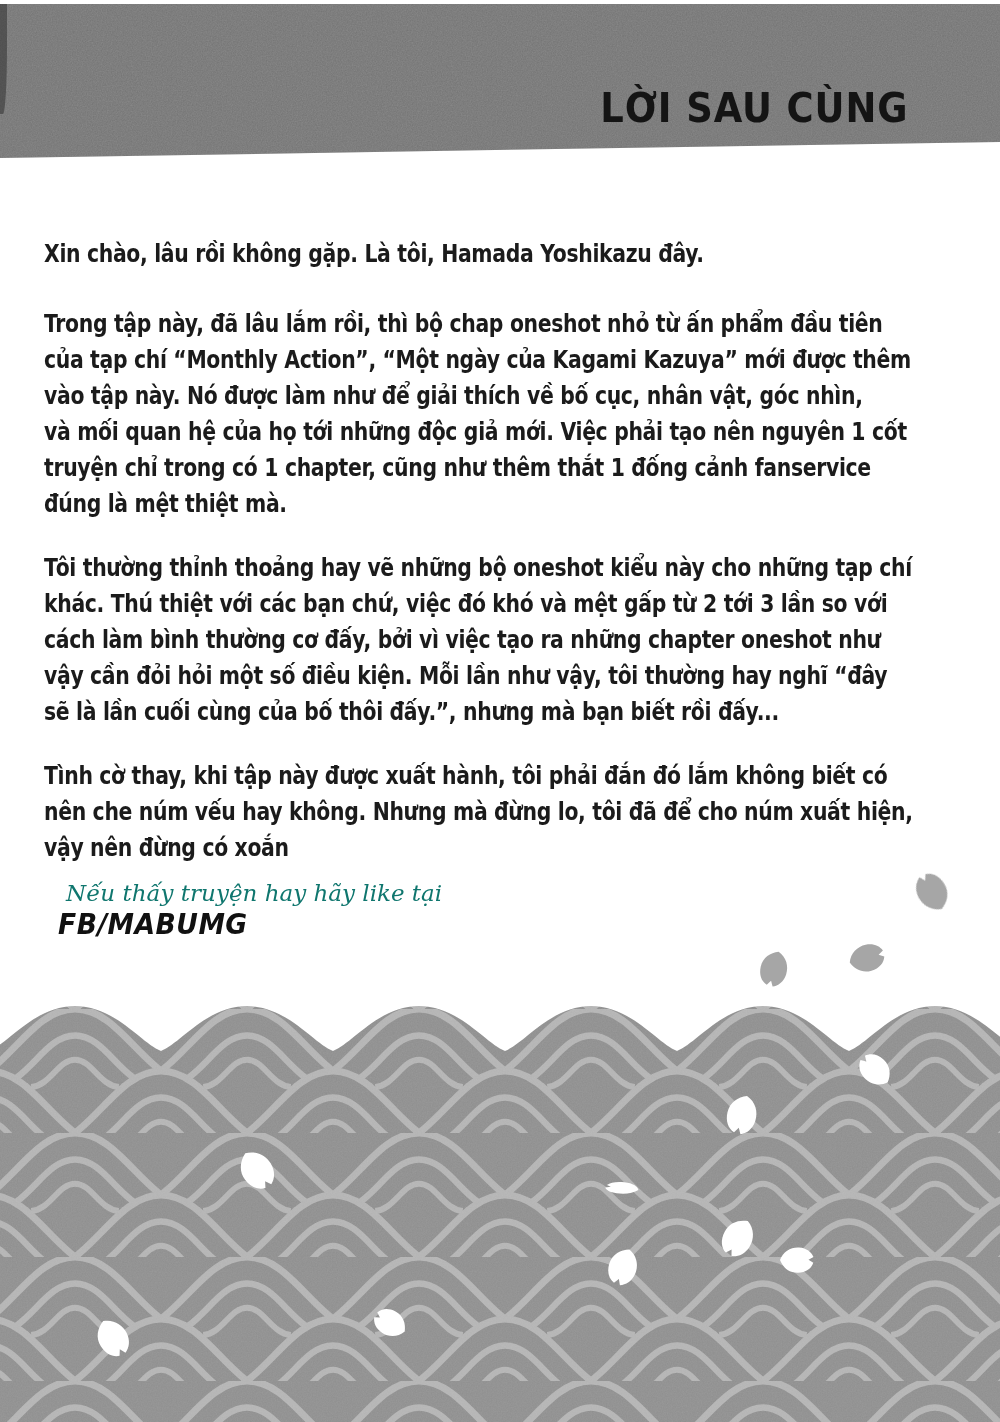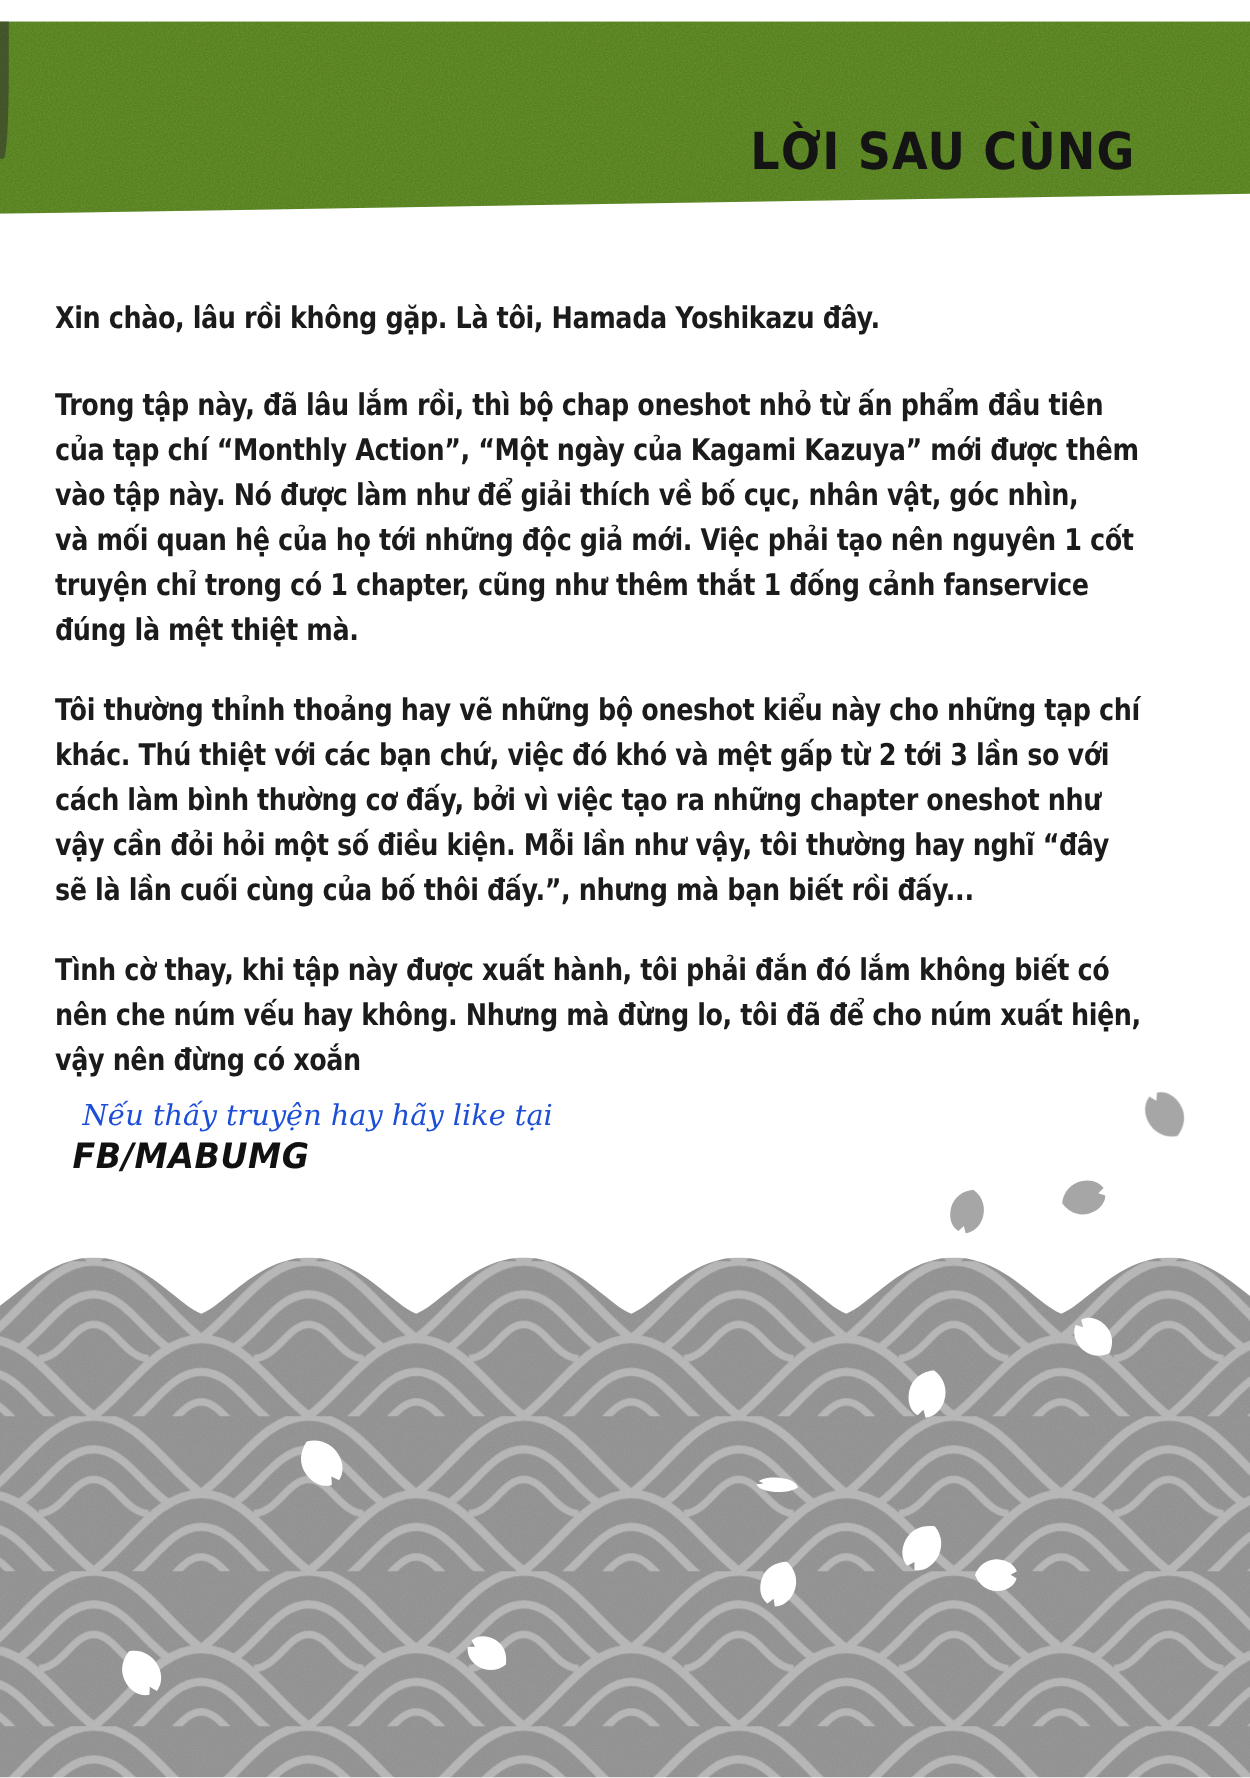--- a/index.html
+++ b/index.html
@@ -9,8 +9,8 @@
   }
   
   .header-band{
-    position:absolute;left:0;top:17px;width:1000px;height:160px;
-    background:#4d7c0f;
+    position:absolute;left:0;top:4px;width:1000px;height:160px;
+    background:#737373;
     clip-path:polygon(0 0,100% 0,100% 138px,0 154px);
   }
   .header-band svg{position:absolute;left:0;top:0;}

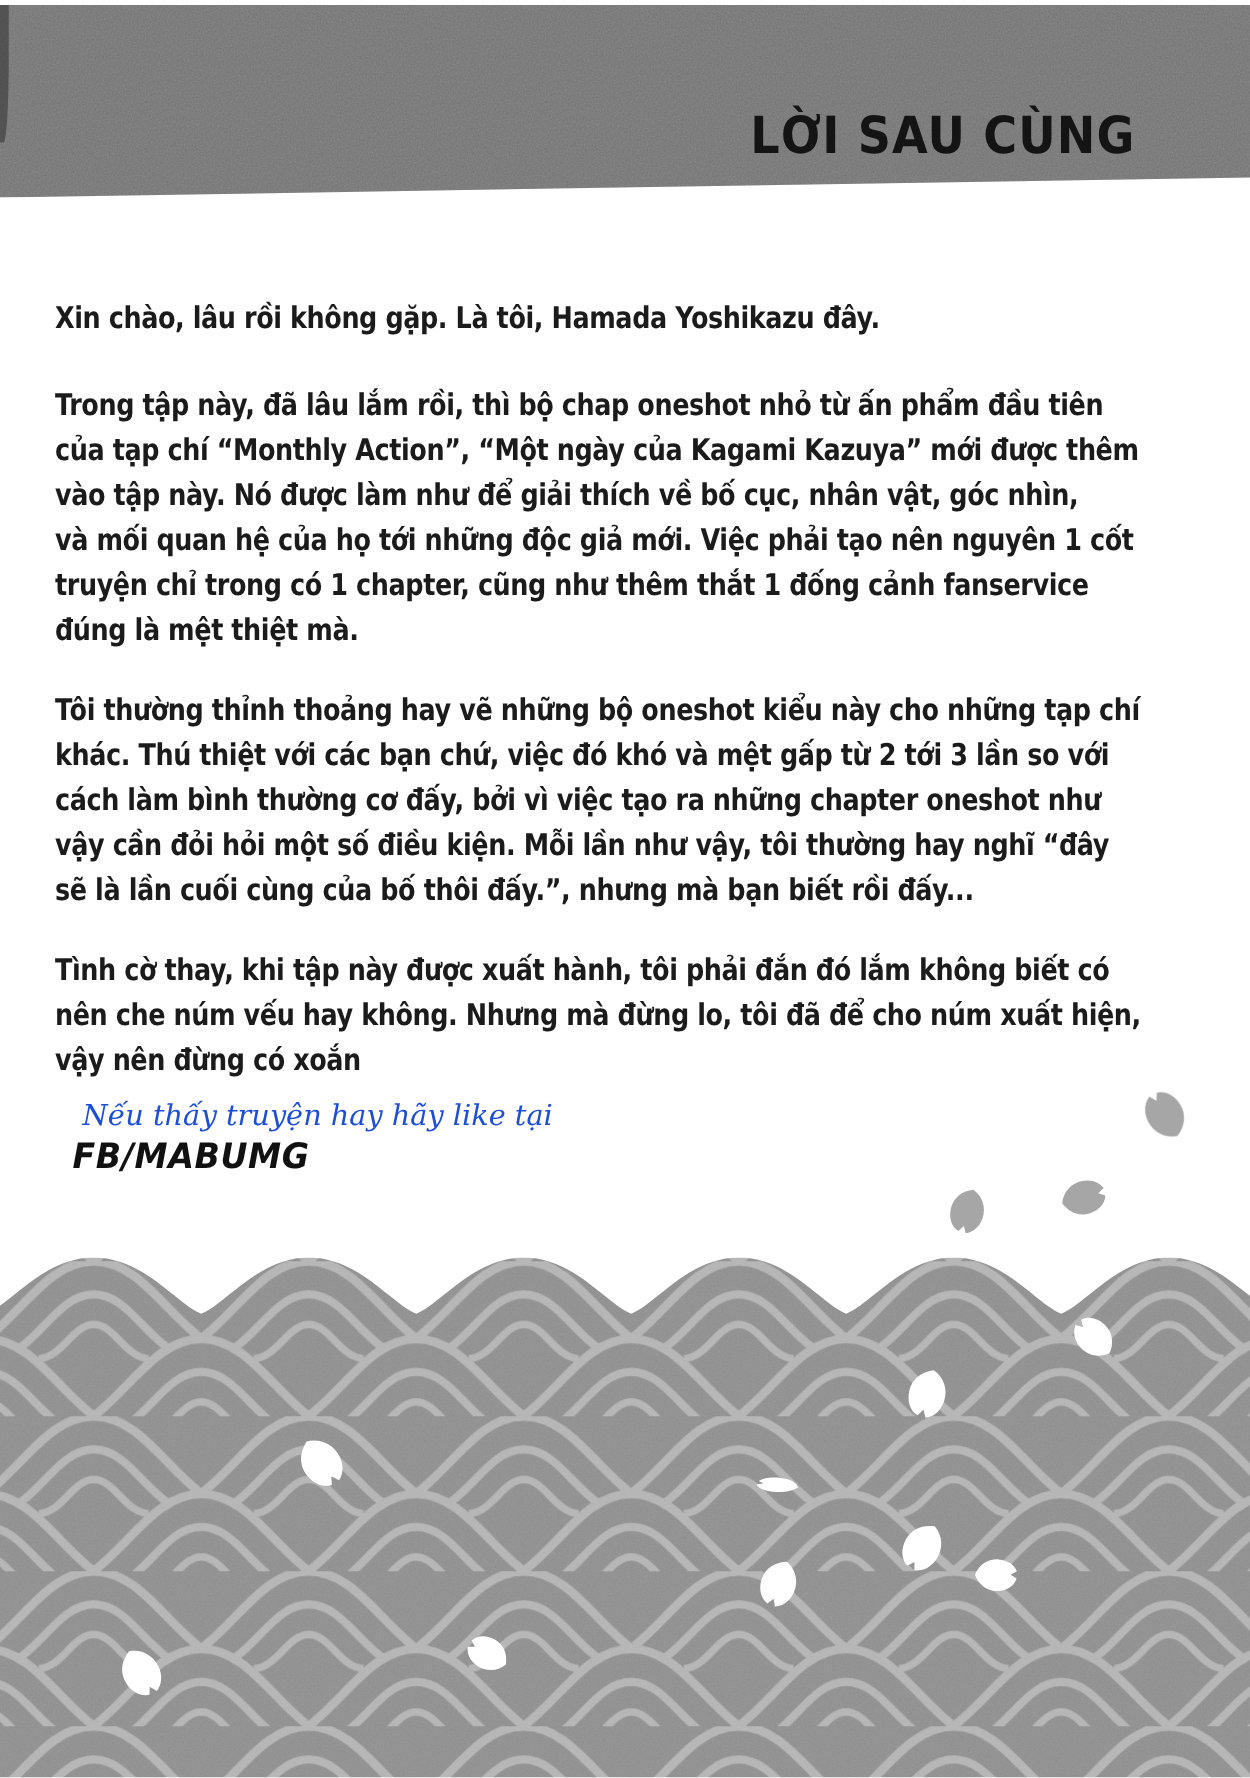--- a/index.html
+++ b/index.html
@@ -35,7 +35,7 @@
   .promo-line{
     position:absolute;left:66px;top:880px;white-space:nowrap;
     font-family:"DejaVu Serif",serif;font-style:italic;
-    font-size:23px;color:#1d4ed8;
+    font-size:23px;color:#0f766e;
   }
   .promo-handle{
     position:absolute;left:58px;top:908px;white-space:nowrap;

